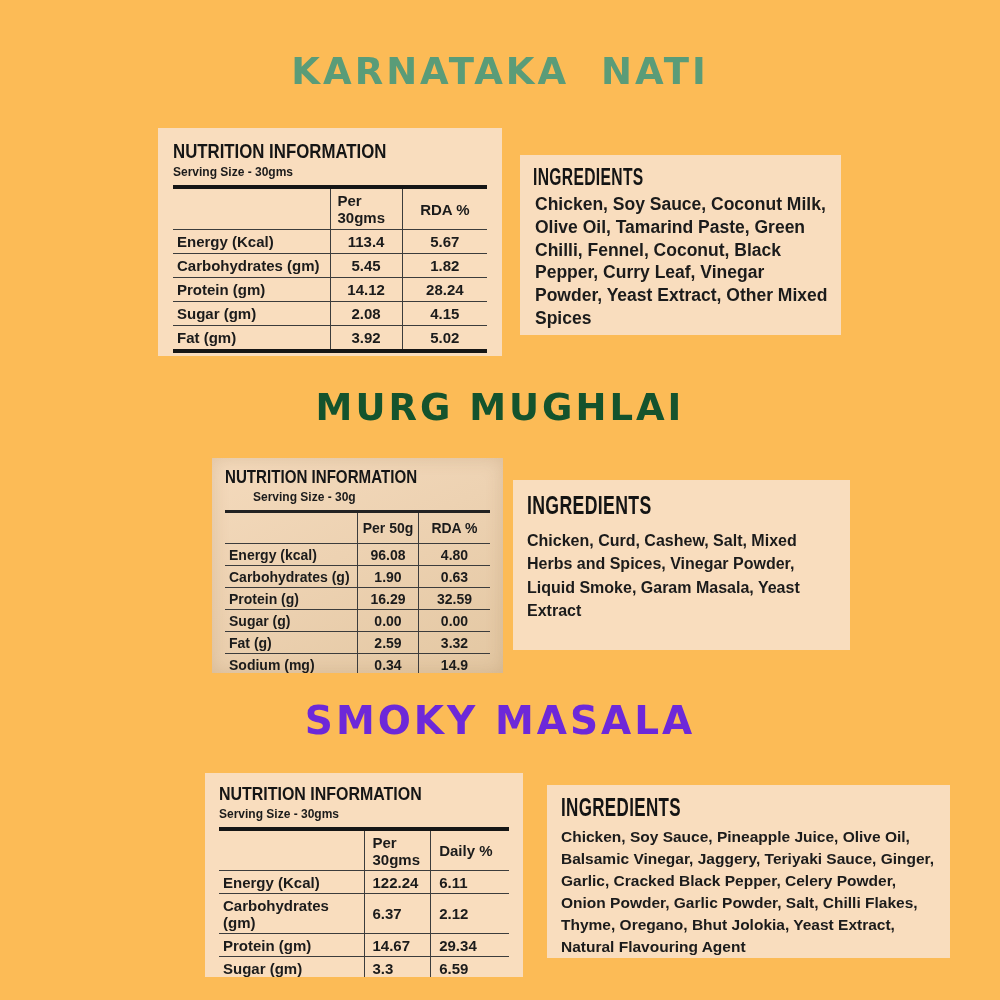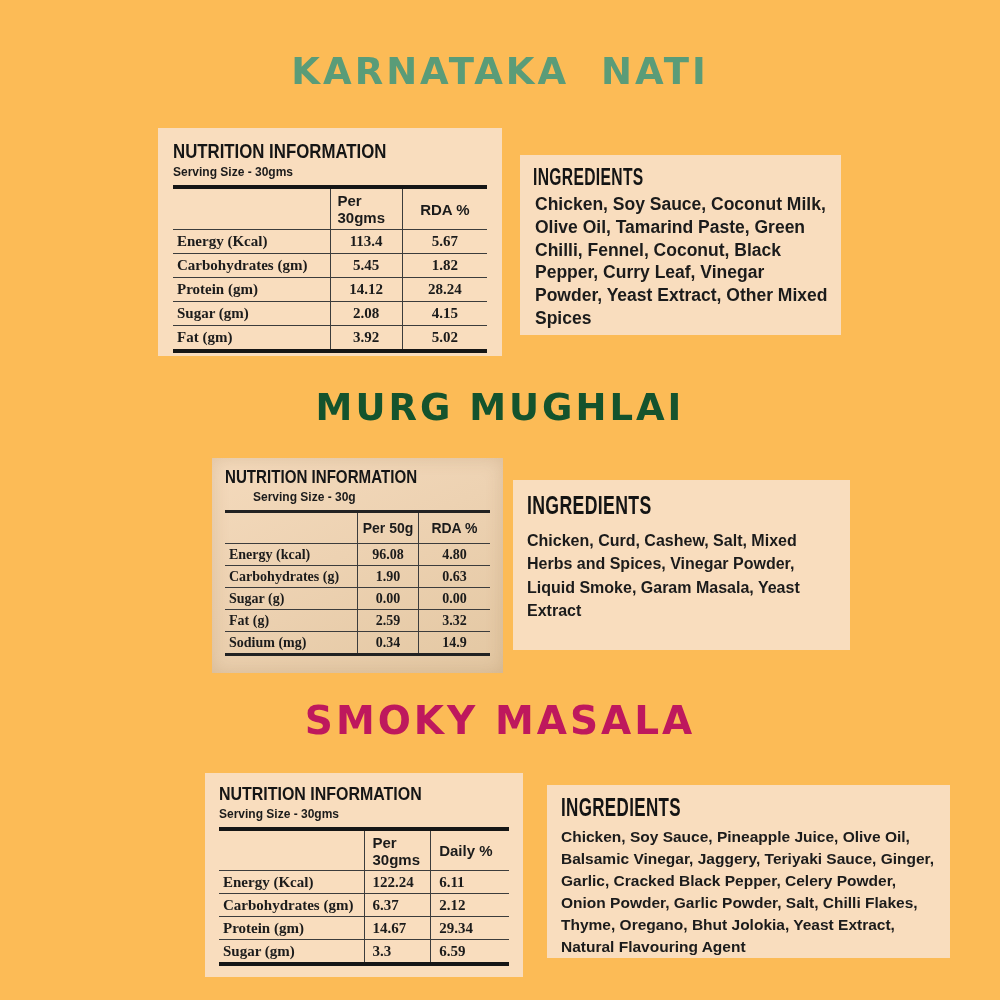--- a/index.html
+++ b/index.html
@@ -49,7 +49,7 @@
   .nutri th, .nutri td { font-weight:700; color:#1b1b1b; padding:3px 4px; font-size:15px; }
   .nutri .c0 { width:50%; } .nutri .c1 { width:23%; } .nutri .c2 { width:27%; }
   .nutri thead th { height:40px; vertical-align:middle; text-align:center; }
-  .nutri tbody td { border-top:1.4px solid #3c3c3c;font-family:Liberation Serif, serif; }
+  .nutri tbody td { border-top:1.4px solid #3c3c3c; }
   .nutri .sep { border-left:1.4px solid #3c3c3c; }
   .cell-label { text-align:left; padding-left:2px; }
   .val { text-align:center; }

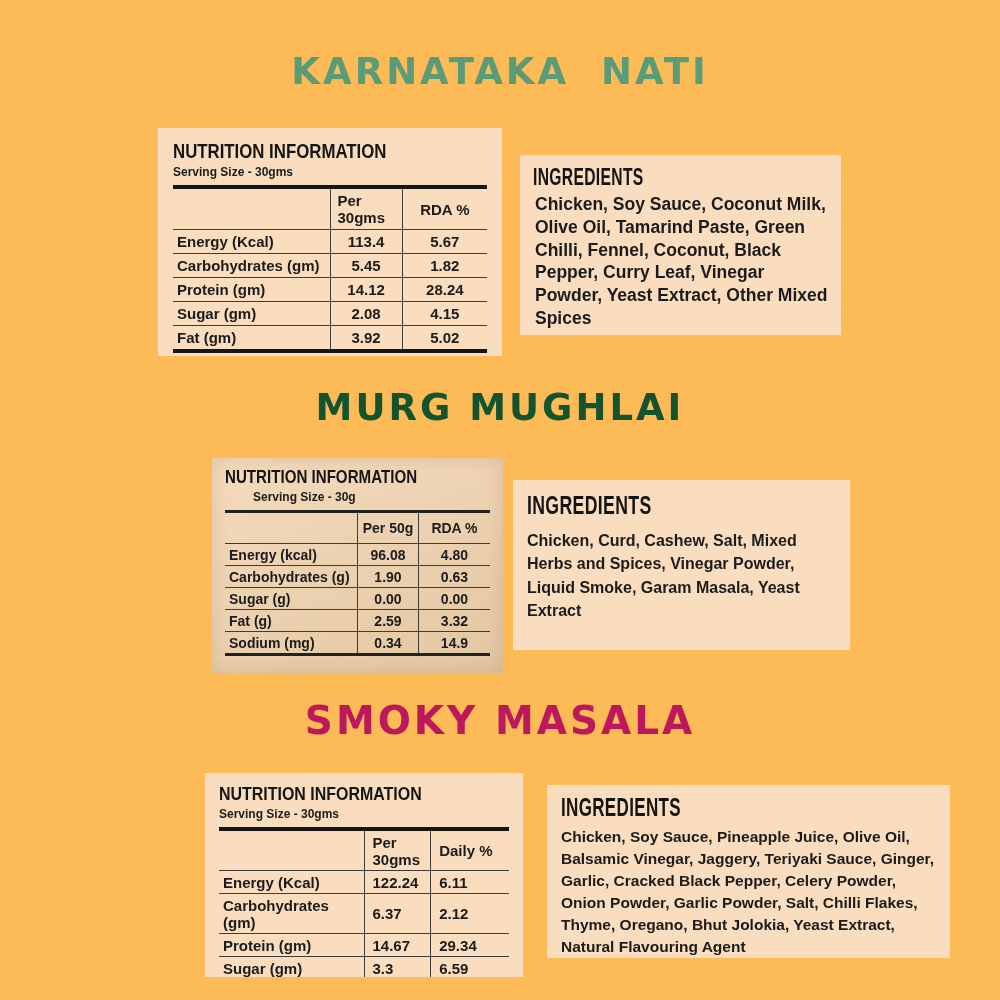--- a/index.html
+++ b/index.html
@@ -161,6 +161,11 @@
           <td class="sep val">0.63</td>
         </tr>
         <tr>
+          <td class="cell-label">Protein (g)</td>
+          <td class="sep val">16.29</td>
+          <td class="sep val">32.59</td>
+        </tr>
+        <tr>
           <td class="cell-label">Sugar (g)</td>
           <td class="sep val">0.00</td>
           <td class="sep val">0.00</td>

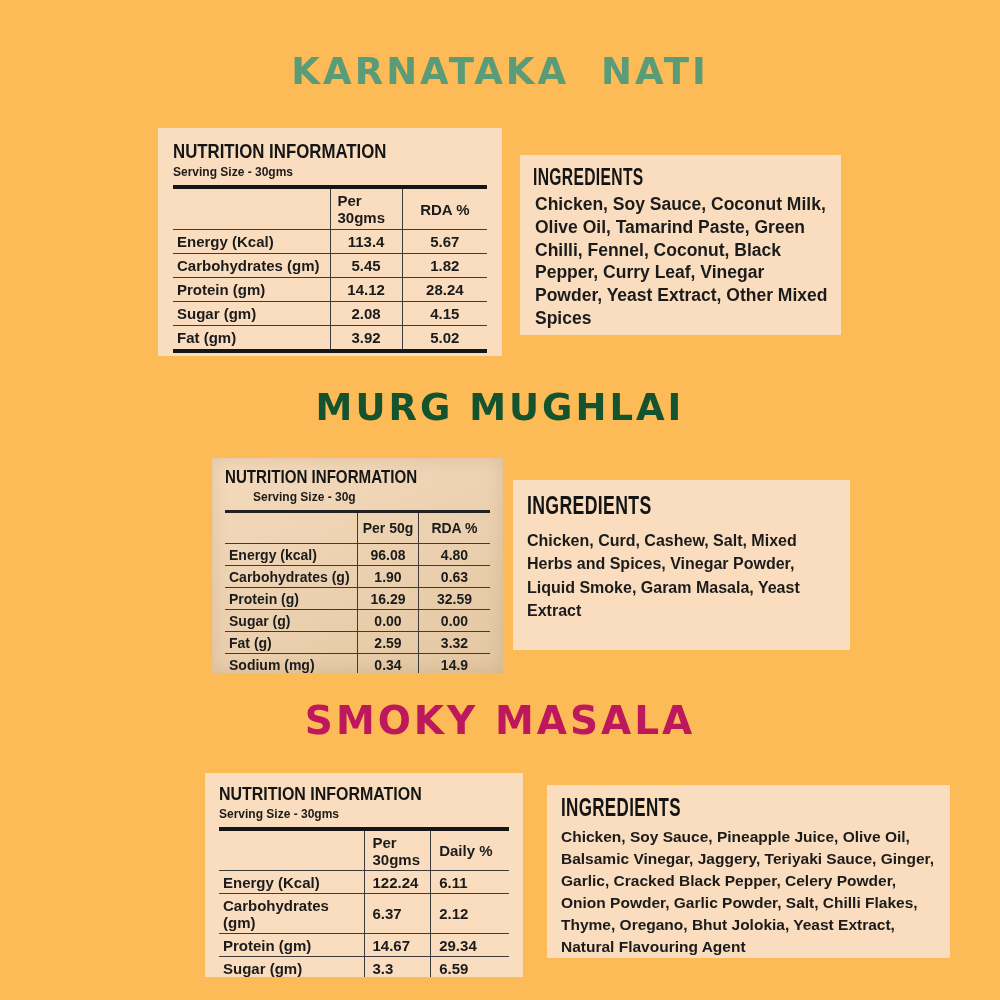--- a/index.html
+++ b/index.html
@@ -18,7 +18,7 @@
   }
   #title1 { top:50px;  font-size:37px; color:#5A9C78; }
   #title2 { top:386px; font-size:37px; color:#14532d; }
-  #title3 { top:698px; font-size:39px; color:#be185d; }
+  #title3 { top:698px; font-size:39px; color:#6d28d9; }
 
   
   .panel { position:absolute; background:#F9DDBE; overflow:hidden; }

